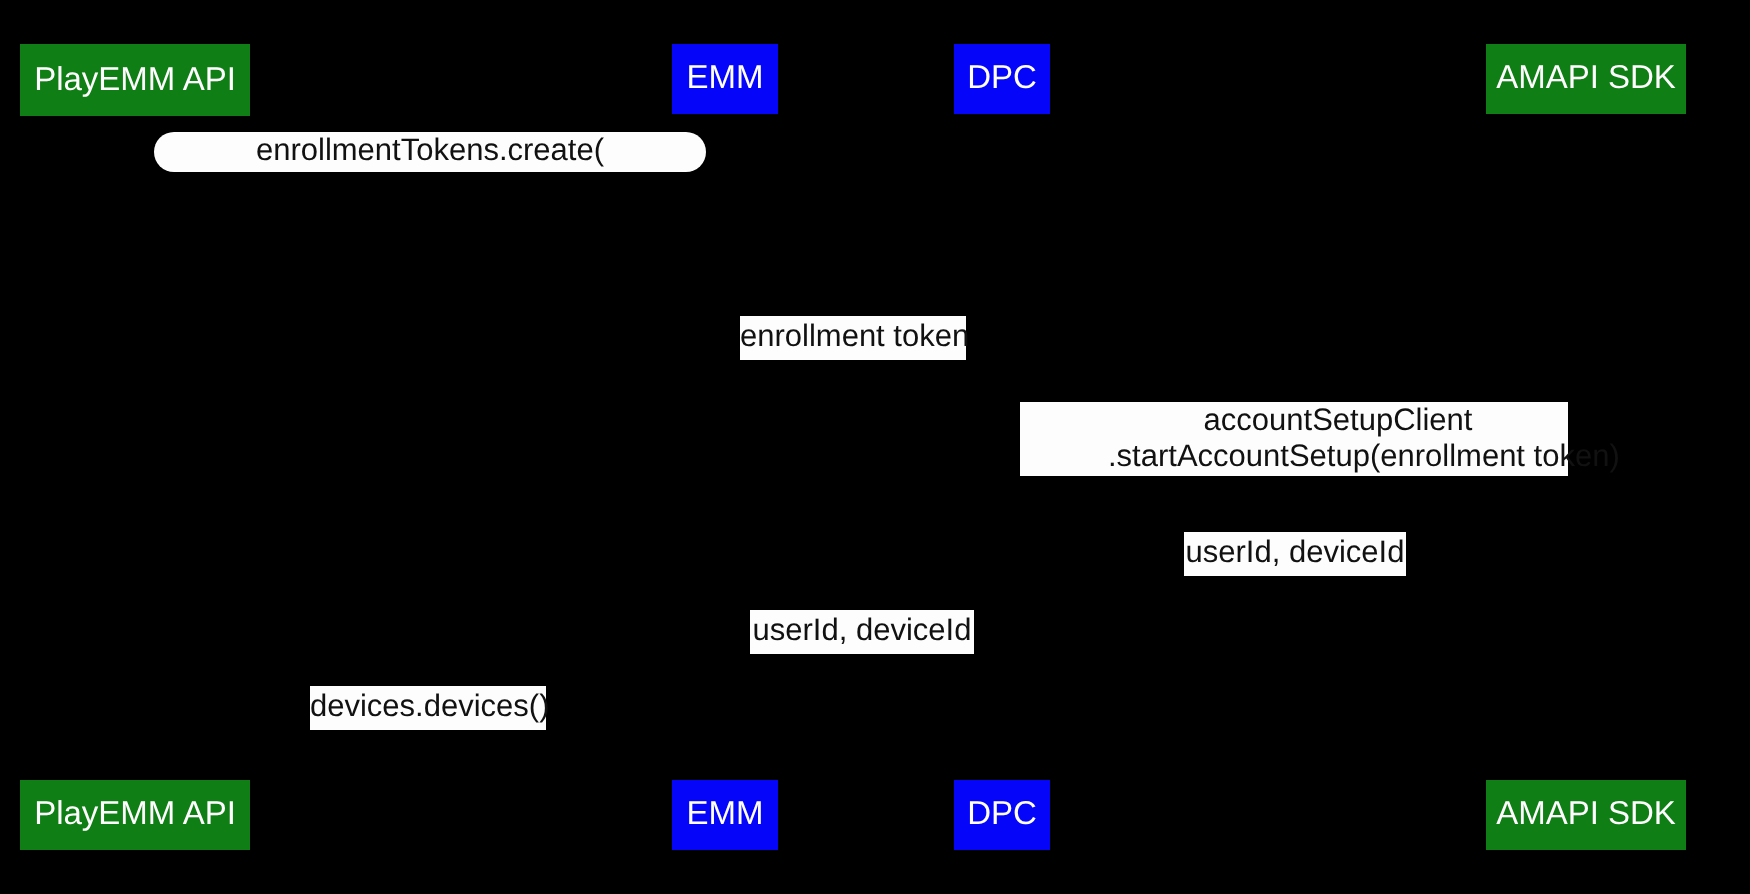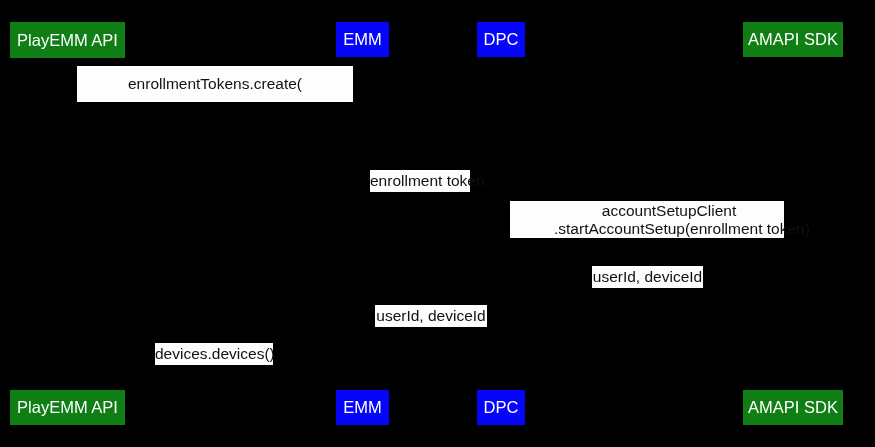--- a/index.html
+++ b/index.html
@@ -57,7 +57,7 @@
   <div class="actor blue" style="left:477px; top:22px; width:48px; height:35px;">DPC</div>
   <div class="actor green" style="left:743px; top:22px; width:100px; height:35px;">AMAPI SDK</div>
 
-  <div class="msg" style="left:77px; top:66px; width:276px; height:36px;">
+  <div class="msg" style="left:77px; top:66px; width:276px; height:20px;border-radius:11px;">
     <span class="line">enrollmentTokens.create(</span>
   </div>
 

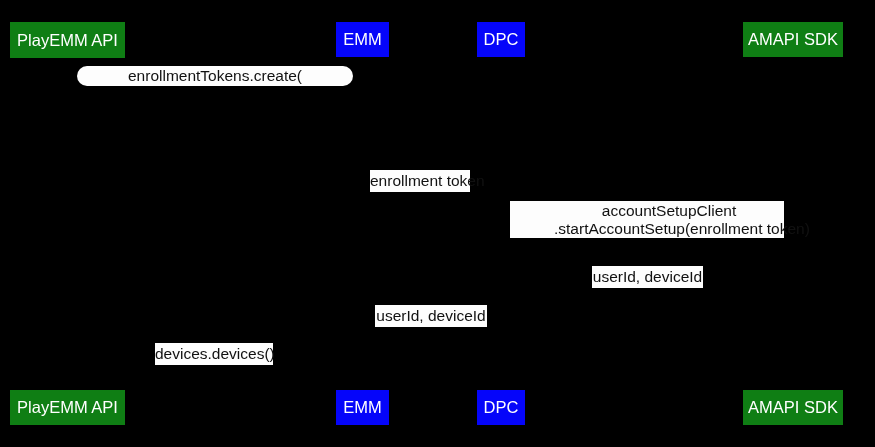--- a/index.html
+++ b/index.html
@@ -62,7 +62,7 @@
   </div>
 
 
-  <div class="msg single" style="left:370px; top:170px; width:100px; height:22px;">
+  <div class="msg single" style="left:370px; top:158px; width:113px; height:22px;">
     <span class="line">enrollment token</span>
   </div>
 

